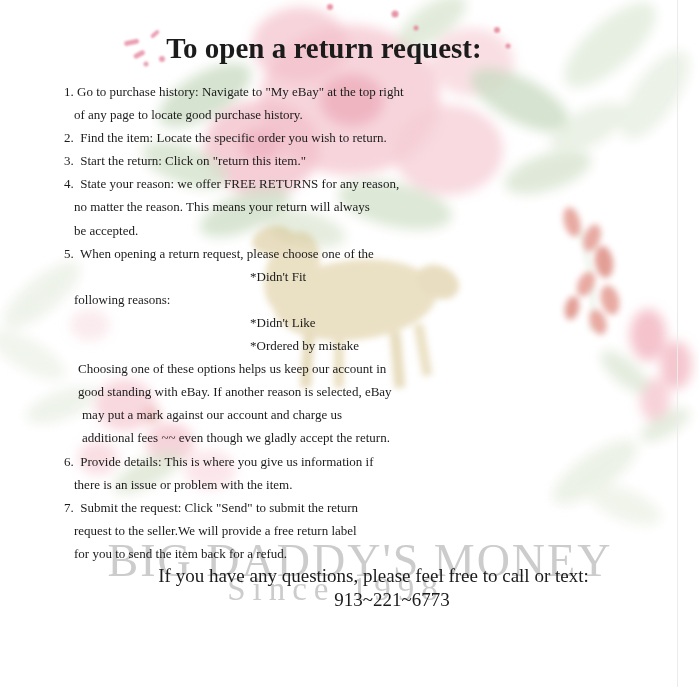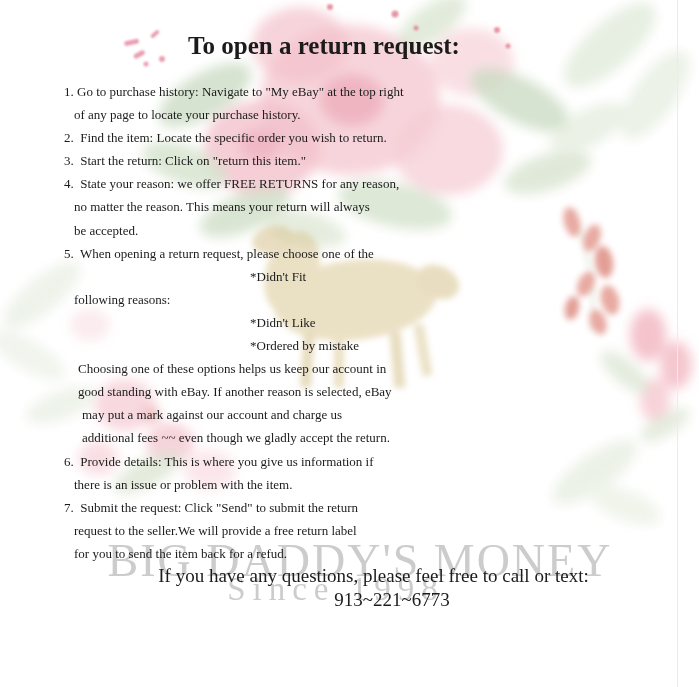--- a/index.html
+++ b/index.html
@@ -52,7 +52,7 @@
     left: 0; top: 32px;
     width: 648px;
     text-align: center;
-    font-size: 25px;
+    font-size: 29px;
     font-weight: 700;
     color: var(--text, #1b1b1b);
     z-index: 3;

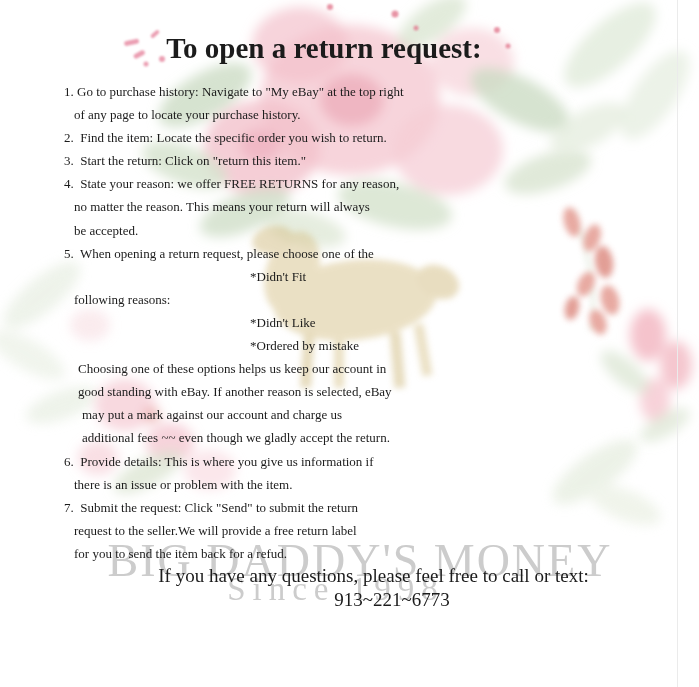--- a/index.html
+++ b/index.html
@@ -208,7 +208,7 @@
 
   <div class="text-block">
       <div class="line num">1. Go to purchase history: Navigate to "My eBay" at the top right</div>
-      <div class="line cont">of any page to locate your purchase history.</div>
+      <div class="line cont">of any page to locate good purchase history.</div>
       <div class="line num">2.  Find the item: Locate the specific order you wish to return.</div>
       <div class="line num">3.  Start the return: Click on "return this item."</div>
       <div class="line num">4.  State your reason: we offer FREE RETURNS for any reason,</div>

